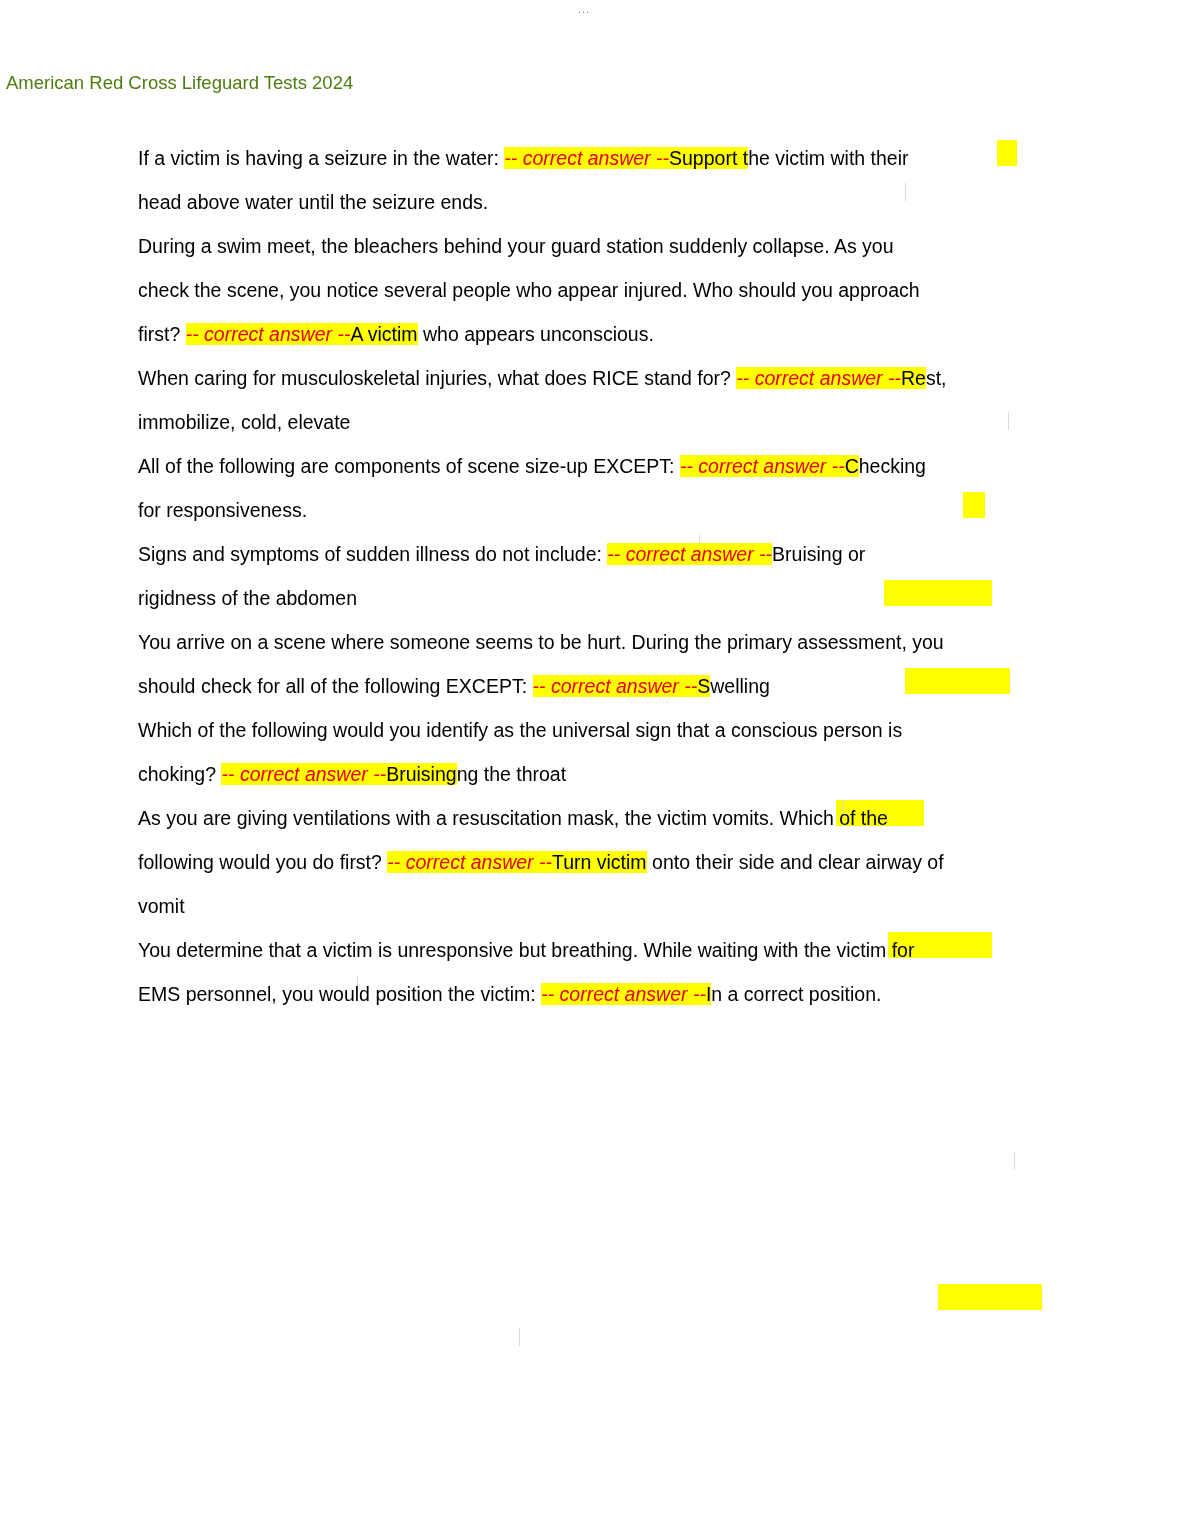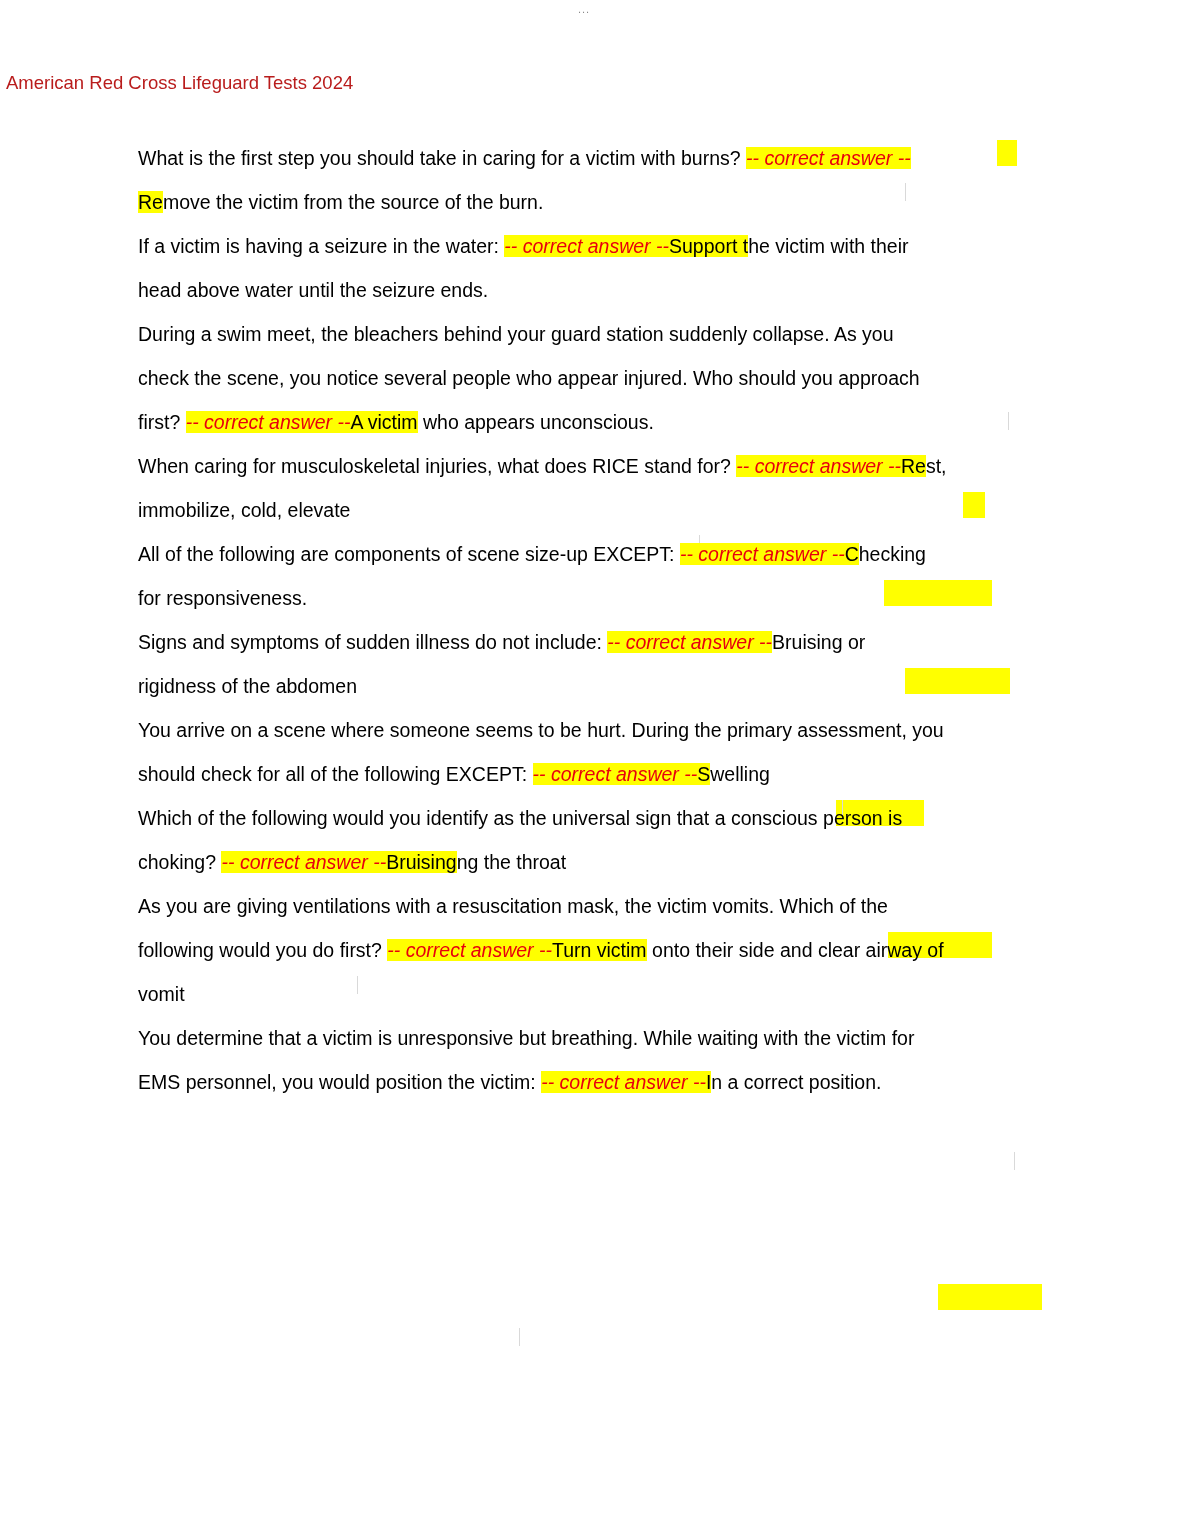--- a/index.html
+++ b/index.html
@@ -31,7 +31,7 @@
     top: 72px;
     left: 6px;
     font-size: 18.5px;
-    color: #b91c1c;
+    color: #4d7c0f;
     white-space: nowrap;
   }
   .body-block {

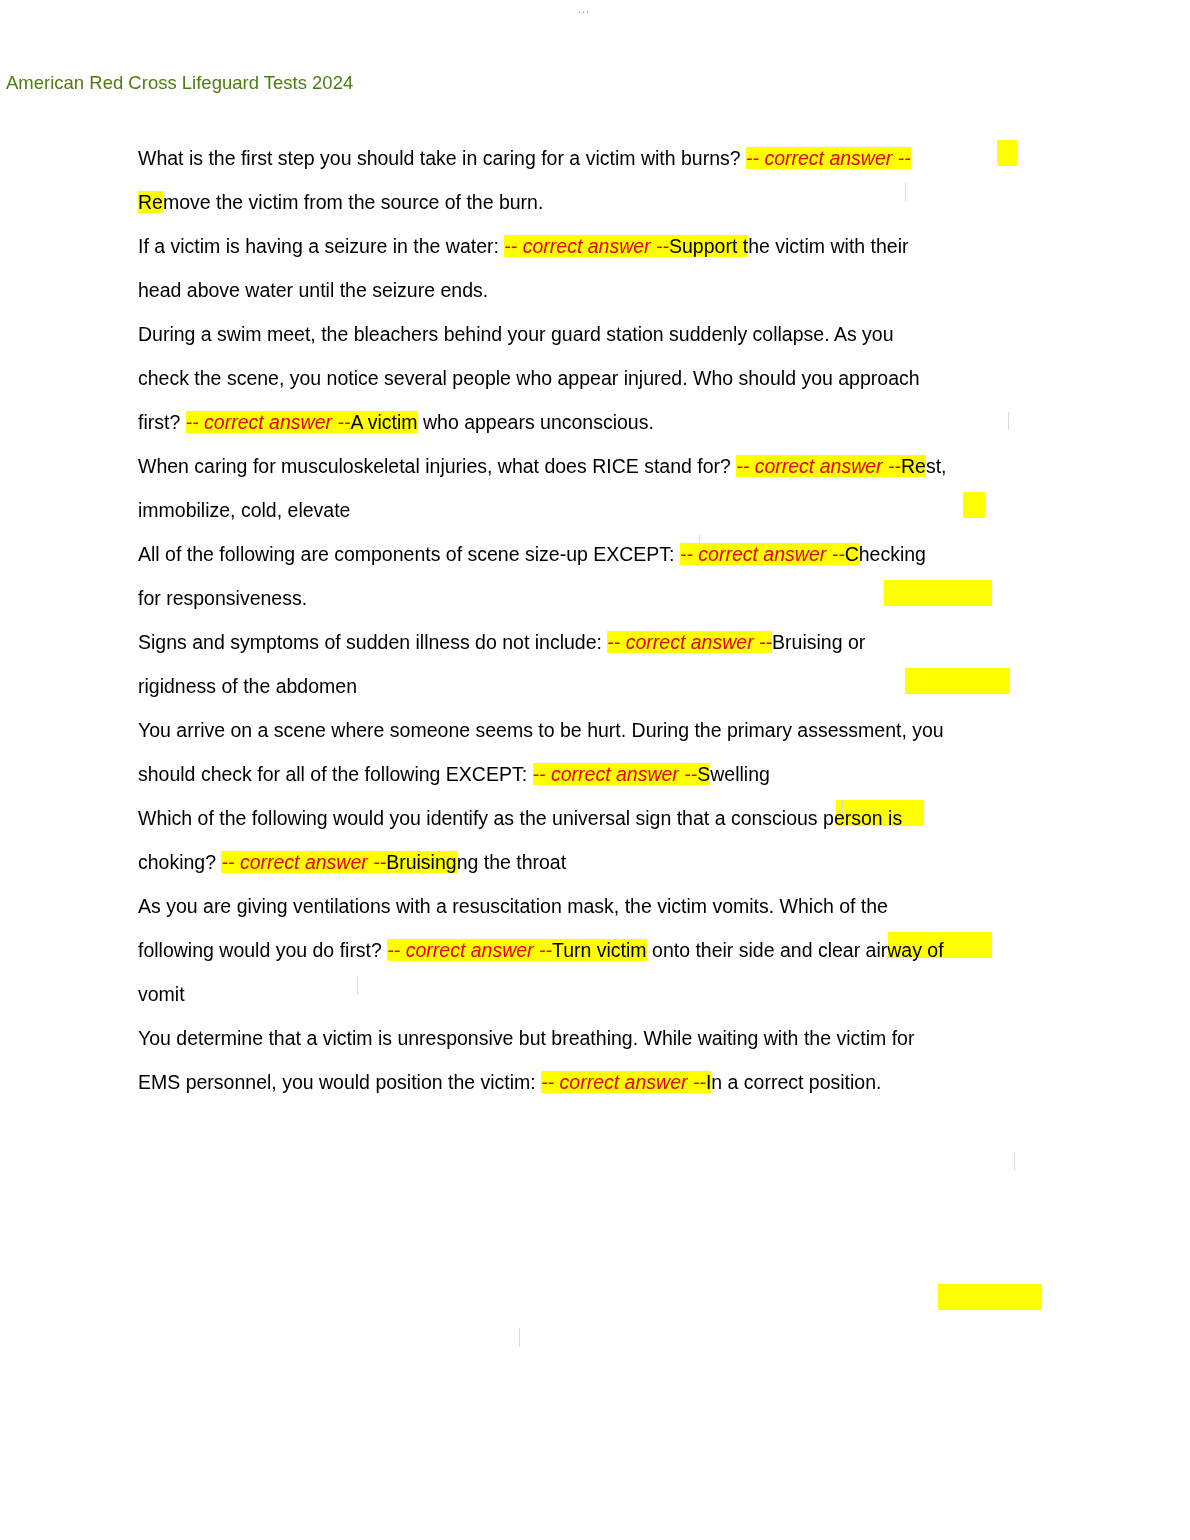--- a/index.html
+++ b/index.html
@@ -102,9 +102,6 @@
 
   <div class="body-block">
 
-    <p class="para">
-      <span class="q">What is the first step you should take in caring for a victim with burns? </span><span class="ca">-- correct answer --</span><span class="ans"><span class="hl">Re</span><span>move the victim from the source of the burn.</span></span>
-    </p>
 
     <p class="para">
       <span class="q">If a victim is having a seizure in the water: </span><span class="ca">-- correct answer --</span><span class="ans"><span class="hl">Support t</span><span>he victim with their head above water until the seizure ends.</span></span>

